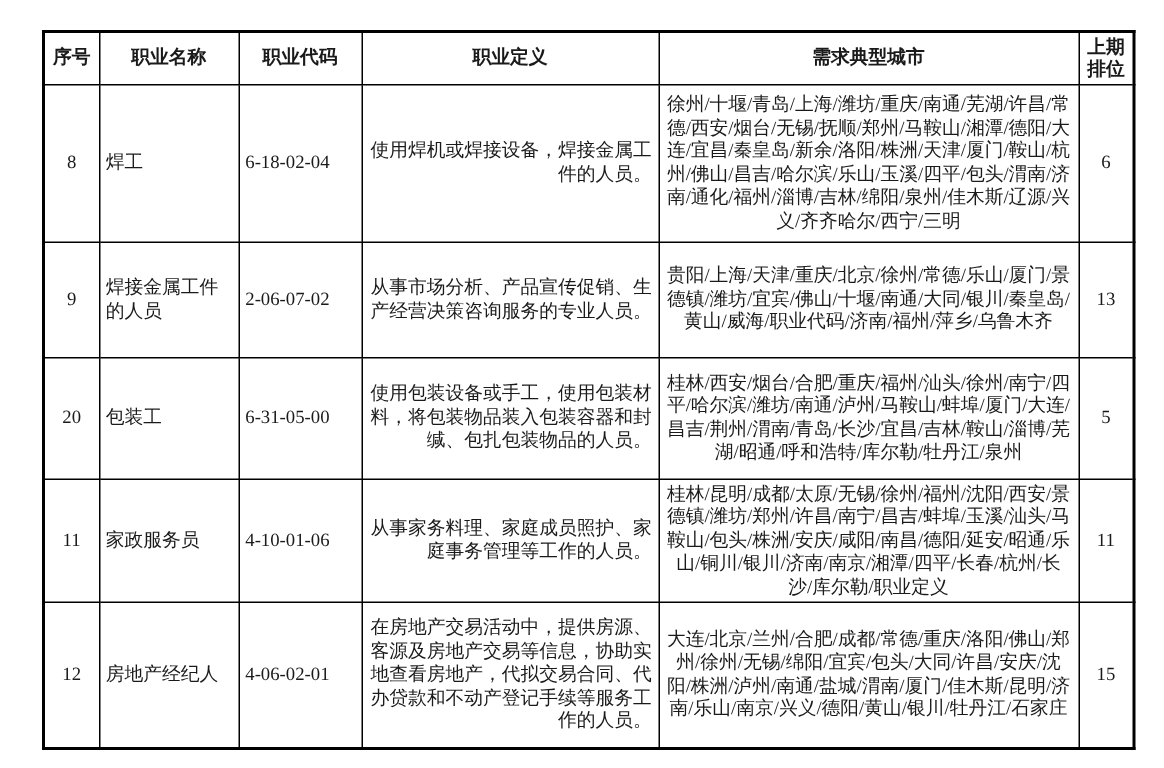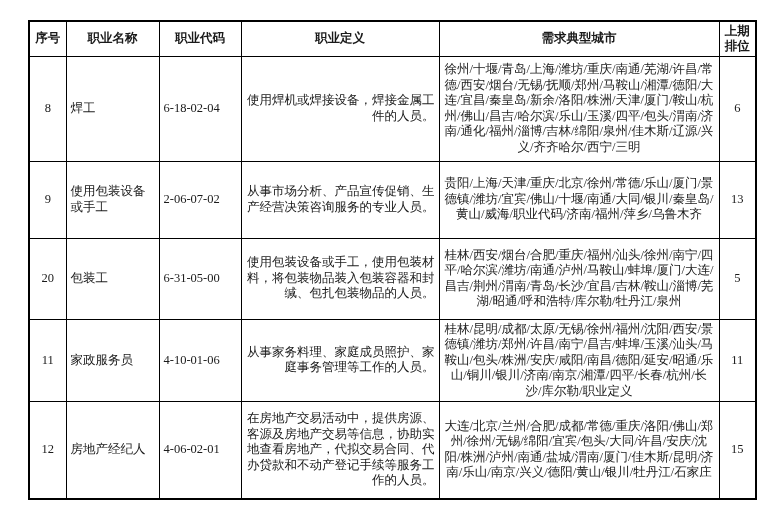--- a/index.html
+++ b/index.html
@@ -92,7 +92,7 @@
       </tr>
       <tr class="row-b">
         <td class="c-no">9</td>
-        <td class="c-name">使用包装设备或手工</td>
+        <td class="c-name">焊接金属工件的人员</td>
         <td class="c-code">2-06-07-02</td>
         <td class="c-def">从事市场分析、产品宣传促销、生产经营决策咨询服务的专业人员。</td>
         <td class="c-city">贵阳/上海/天津/重庆/北京/徐州/常德/乐山/厦门/景德镇/潍坊/宜宾/佛山/十堰/南通/大同/银川/秦皇岛/黄山/威海/职业代码/济南/福州/萍乡/乌鲁木齐</td>

